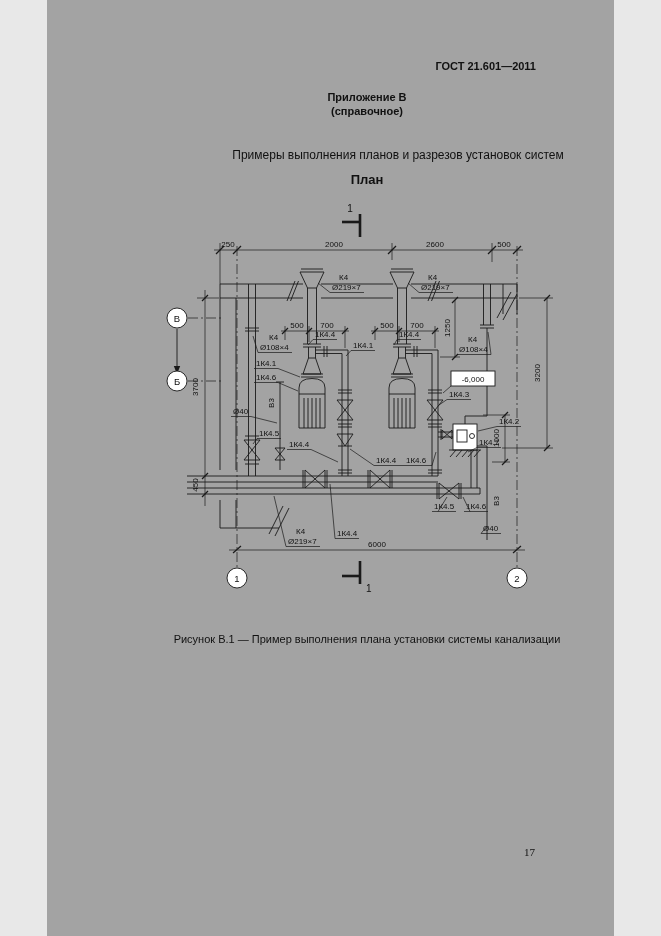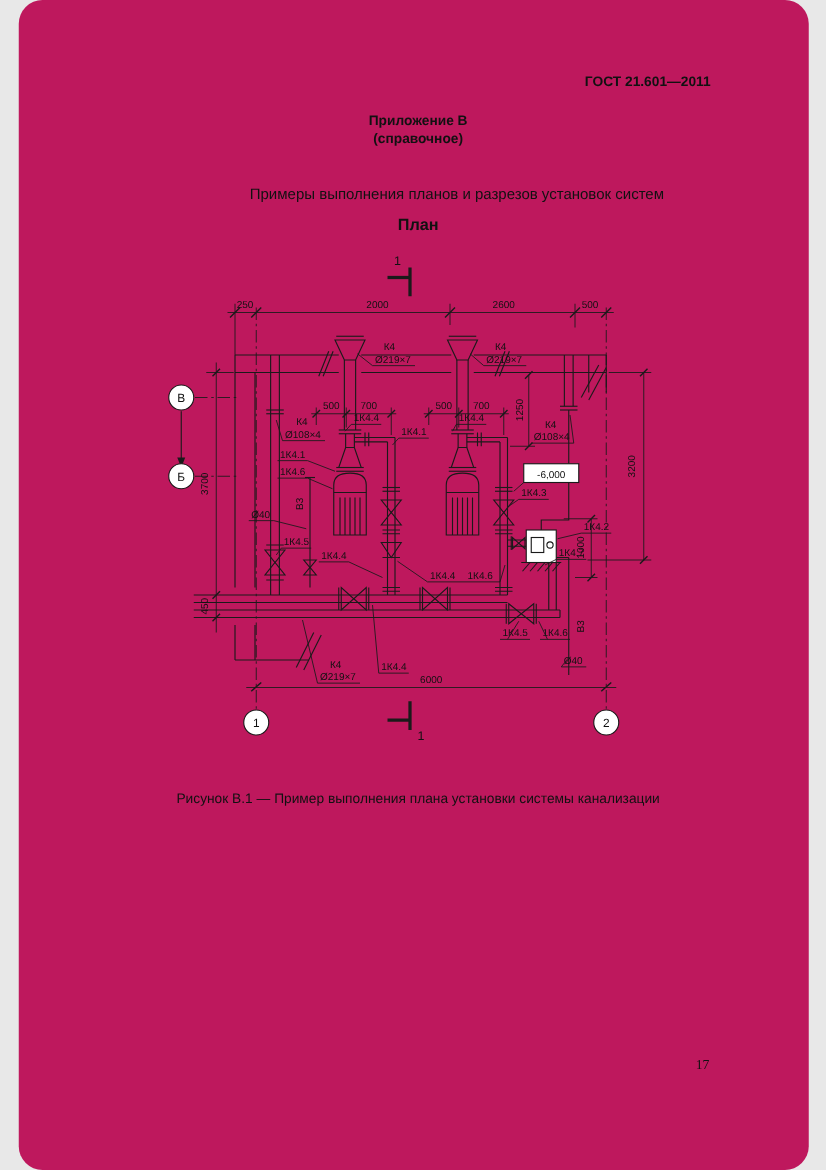--- a/index.html
+++ b/index.html
@@ -3,8 +3,8 @@
 <meta charset="utf-8">
 <style>
   html,body{margin:0;padding:0;background:#e8e8e8;}
-  .page{position:relative;width:632px;height:936px;background:#be185d;margin:0 auto;
-        font-family:"Liberation Sans",sans-serif;color:#111;overflow:hidden;border-radius:19px;}
+  .page{position:relative;width:567px;height:936px;background:#a3a3a3;margin:0 auto;
+        font-family:"Liberation Sans",sans-serif;color:#111;overflow:hidden;}
   .hdr{position:absolute;top:60px;right:78px;font-size:11px;font-weight:bold;}
   .appx{position:absolute;top:90px;left:0;width:640px;text-align:center;
         font-size:11px;font-weight:bold;line-height:14px;}

